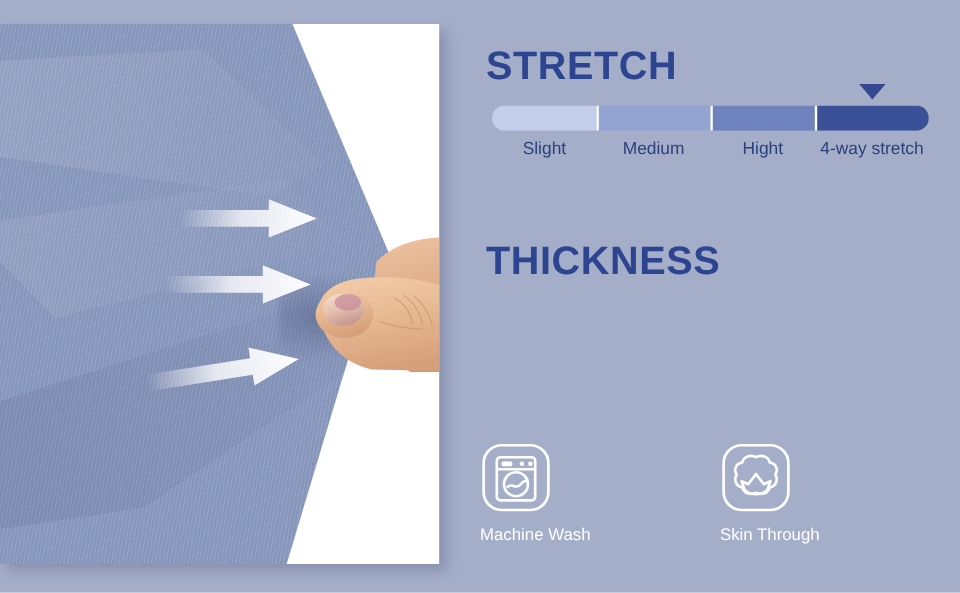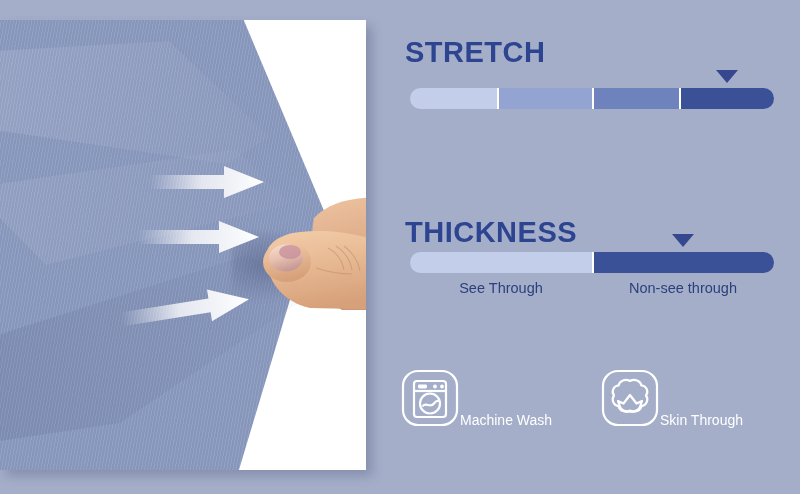--- a/index.html
+++ b/index.html
@@ -126,7 +126,7 @@
   }
   .section-title {
     position: absolute;
-    font-size: 29px;
+    font-size: 33px;
     font-weight: bold;
     letter-spacing: 0.5px;
     color: #2d4491;

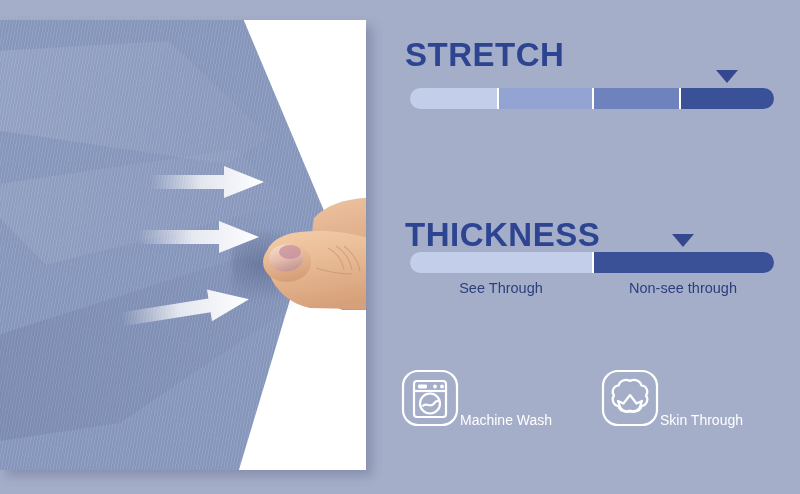--- a/index.html
+++ b/index.html
@@ -311,6 +311,12 @@
           <div class="seg" style="width: 24%; background: rgb(110, 130, 189);"></div>
           <div class="seg" style="width: 26%; background: rgb(58, 81, 151);"></div>
         </div>
+      <div class="labels" id="stretch-labels">
+          <div class="lbl" style="width: 24%;">Slight</div>
+          <div class="lbl" style="width: 26%;">Medium</div>
+          <div class="lbl" style="width: 24%;">Hight</div>
+          <div class="lbl" style="width: 26%;">4-way stretch</div>
+        </div>
     </div>
 
     <div class="section-title" id="thickness-title">THICKNESS</div>

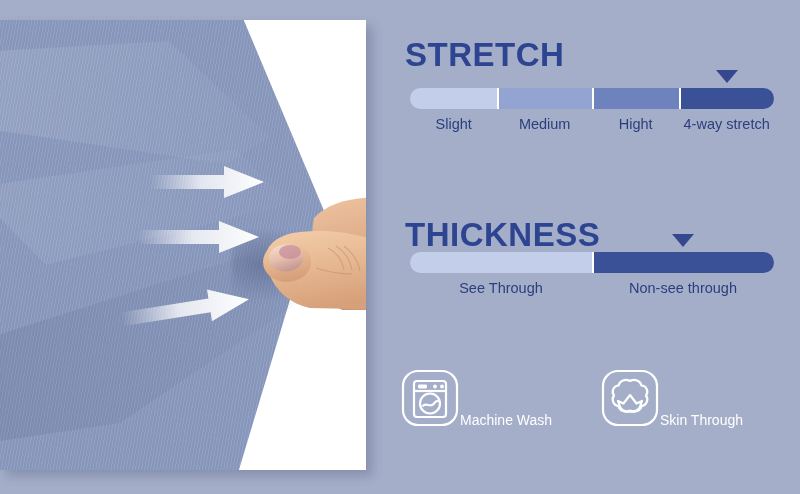--- a/index.html
+++ b/index.html
@@ -133,7 +133,7 @@
     white-space: nowrap;
   }
   #stretch-title { left: 5px; top: 36px; }
-  #thickness-title { left: 5px; top: 216px; }
+  #thickness-title { left: 5px; top: 198px; }
 
   .meter {
     position: absolute;

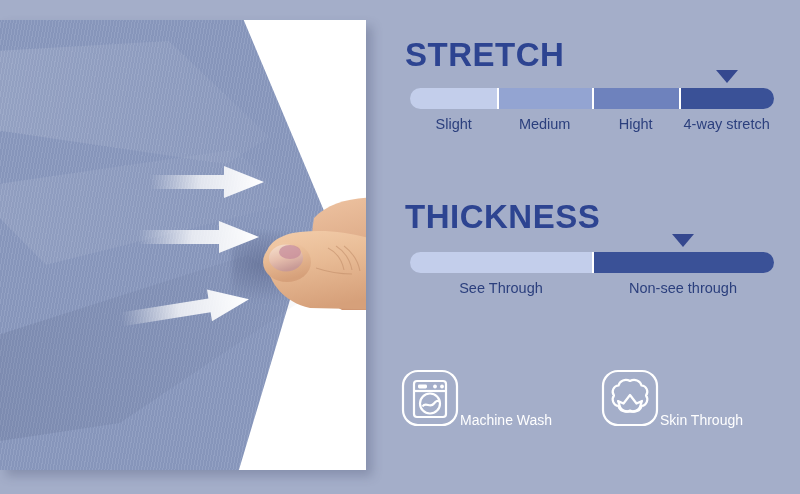--- a/index.html
+++ b/index.html
@@ -321,17 +321,6 @@
 
     <div class="section-title" id="thickness-title">THICKNESS</div>
 
-    <div class="meter" id="thickness-meter">
-      <div class="marker" id="thickness-marker" style="left: 75%;"></div>
-      <div class="bar" id="thickness-bar">
-          <div class="seg" style="width: 50%; background: rgb(195, 206, 235);"></div>
-          <div class="seg" style="width: 50%; background: rgb(58, 81, 151);"></div>
-        </div>
-      <div class="labels" id="thickness-labels">
-          <div class="lbl" style="width: 50%;">See Through</div>
-          <div class="lbl" style="width: 50%;">Non-see through</div>
-        </div>
-    </div>
 
     <div class="features">
 

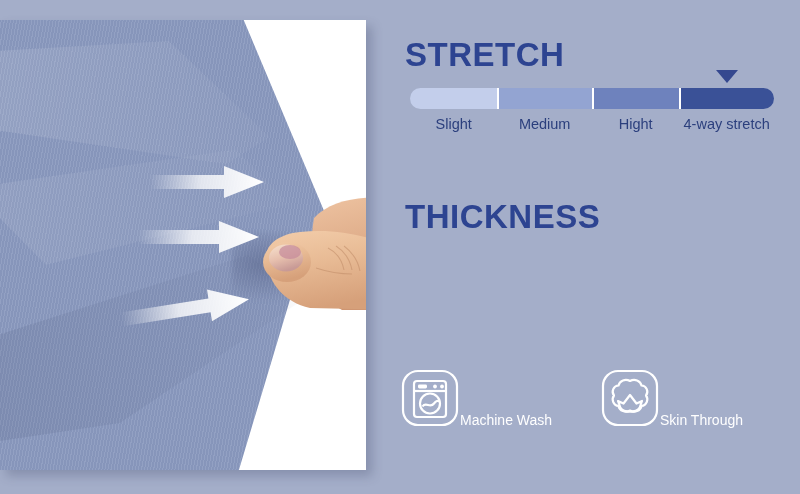--- a/index.html
+++ b/index.html
@@ -192,8 +192,8 @@
   .feature {
     flex: 1;
     display: flex;
-    flex-direction: row;
-    align-items: flex-end;
+    flex-direction: column;
+    align-items: flex-start;
   }
   .feature-icon {
     width: 60px;

